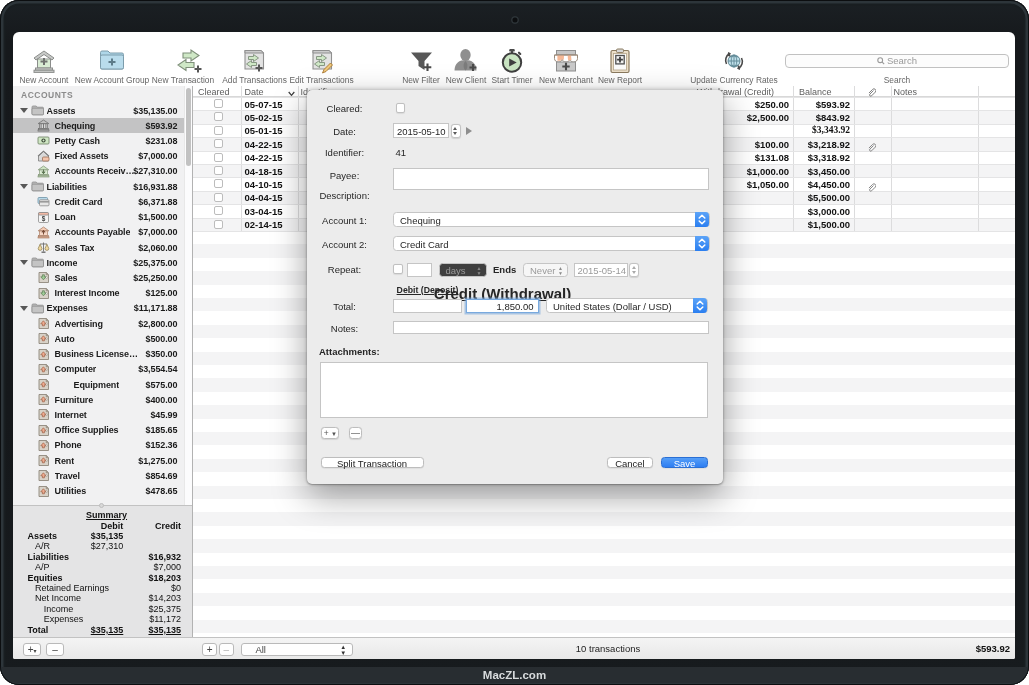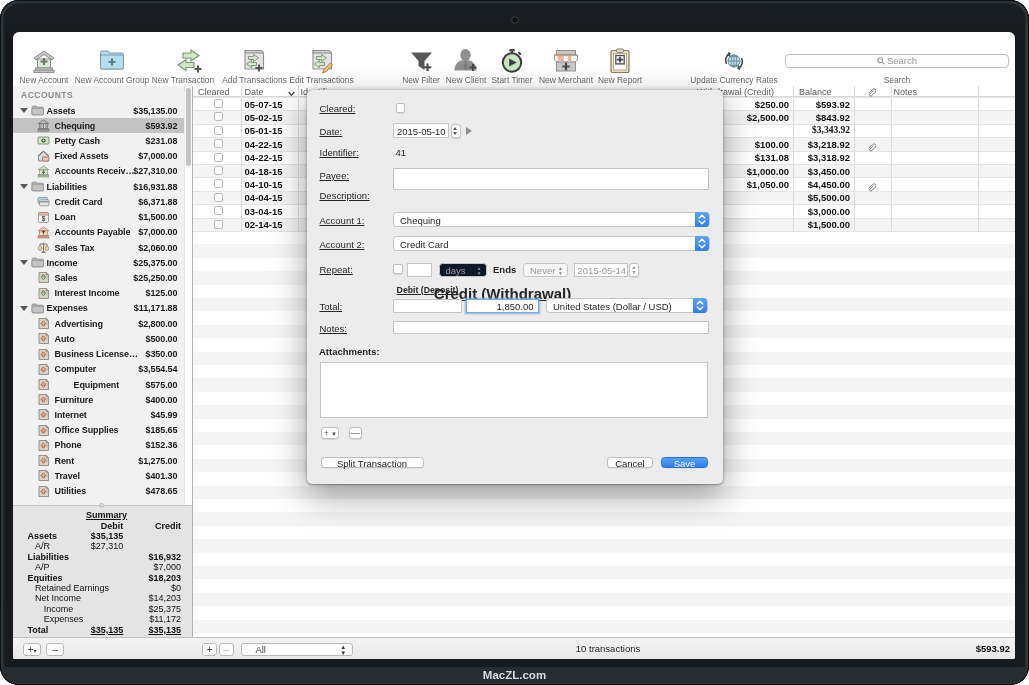--- a/index.html
+++ b/index.html
@@ -43,7 +43,7 @@
 .bottombar{position:absolute;left:0;top:605px;width:1002px;height:22px;background:linear-gradient(180deg,#f4f4f4,#e8e8e8);border-top:1px solid #c2c2c2;}
 .bbtn{position:absolute;top:4.5px;height:13.5px;background:#fefefe;border:1px solid #b9b9b9;border-radius:3px;color:#444;font-size:10px;line-height:11px;text-align:center;}
 .dialog{position:absolute;left:306.5px;top:90px;width:416px;height:394px;background:#ececec;border-radius:5px;box-shadow:0 -1px 4px rgba(0,0,0,.18),0 1px 2px rgba(0,0,0,.35),0 12px 34px rgba(0,0,0,.38);font-size:9.5px;color:#262626;}
-.dlab{position:absolute;width:76px;text-align:left;left:13px;white-space:nowrap;text-decoration:underline;}
+.dlab{position:absolute;width:76px;text-align:center;left:0;white-space:nowrap;}
 .dfield{position:absolute;background:#fff;border:1px solid #c5c5c5;font-size:9.5px;color:#1e1e1e;white-space:nowrap;overflow:hidden;}
 .dcb{position:absolute;width:9.5px;height:9.5px;background:#fff;border:1px solid #c0c0c0;border-radius:2px;box-shadow:0 .5px 1px rgba(0,0,0,.08);}
 .pop{position:absolute;background:#fff;border:1px solid #c5c5c5;border-radius:3.5px;}

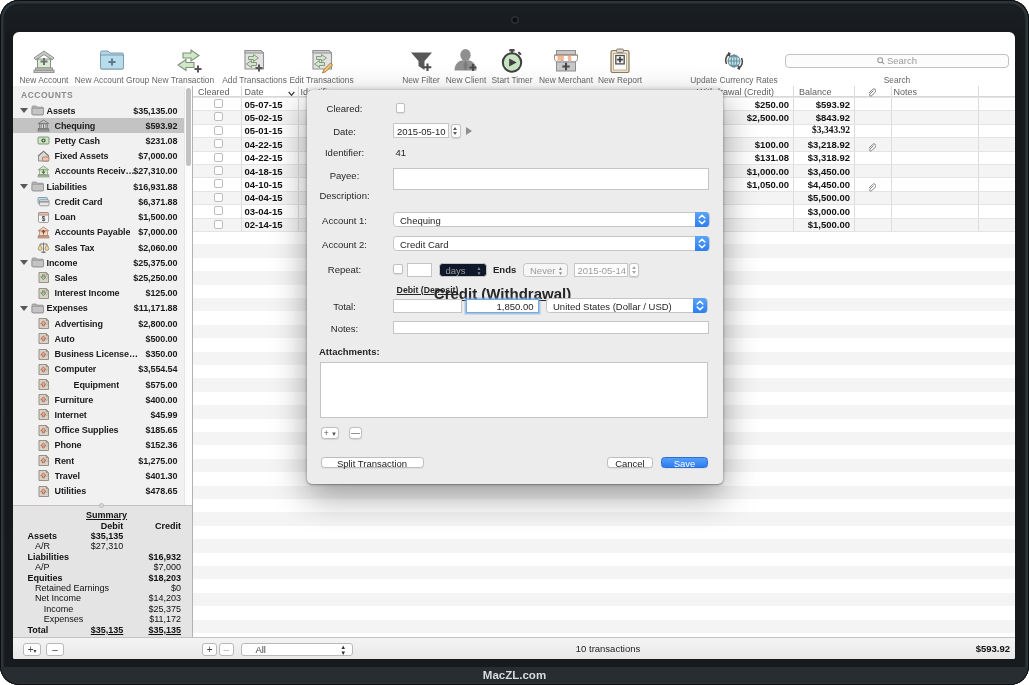--- a/index.html
+++ b/index.html
@@ -575,7 +575,7 @@
 <div class="dlab" style="top:174.0px;">Repeat:</div>
 <div class="dcb" style="left:86.5px;top:174px;"></div>
 <div class="dfield" style="left:100.5px;top:172.5px;width:25px;height:14px;"></div>
-<div class="pop" style="left:132px;top:172.5px;width:48px;height:14.5px;background:#0f172a;">
+<div class="pop" style="left:132px;top:172.5px;width:48px;height:14.5px;background:#404040;">
       <div style="position:absolute;left:6px;top:1.8px;color:#9a9a9a;">days</div>
       <span style="position:absolute;right:4px;top:2px;font-size:5px;color:#8a8a8a;line-height:5px;">▲</span>
       <span style="position:absolute;right:4px;top:7.5px;font-size:5px;color:#8a8a8a;line-height:5px;">▼</span>

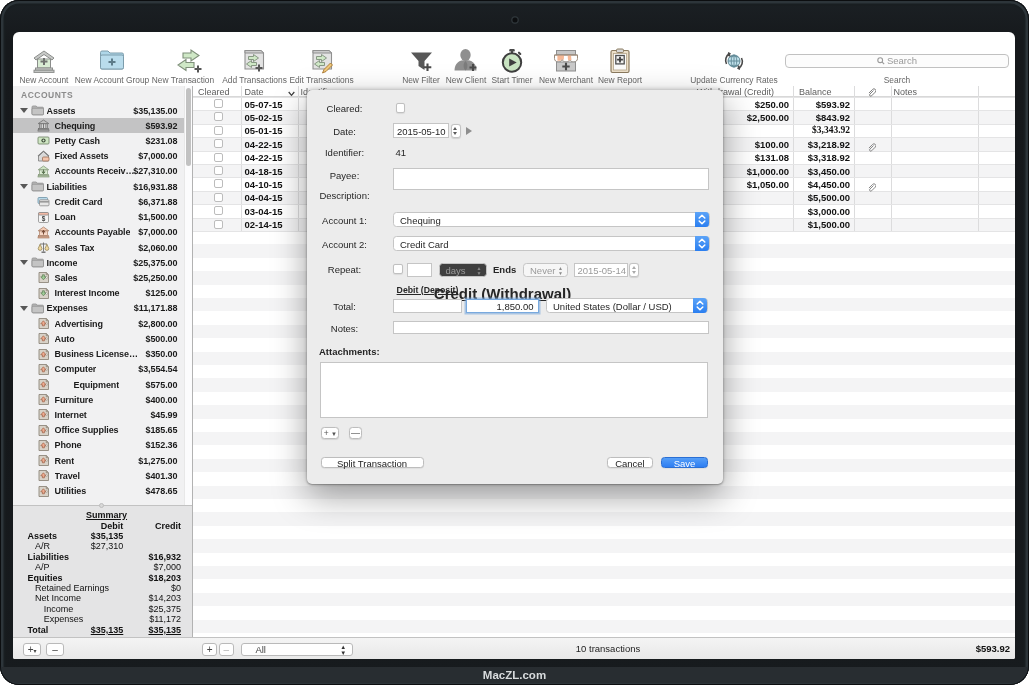--- a/index.html
+++ b/index.html
@@ -386,7 +386,7 @@
           <path d="M5.4 8.8 h2 v-2 h1.6 l-2.6 -3 -2.6 3 h1.6 Z" fill="#f2ab90" stroke="#9a5f43" stroke-width=".7"></path>
         </svg>
 <div class="nm" style="left:41.5px;">Travel</div>
-<div class="val">$401.30</div>
+<div class="val">$854.69</div>
 </div>
 <div class="srow" style="top:397.5px;">
 <svg style="left:23.5px;" width="13" height="13" viewBox="0 0 13 13">

